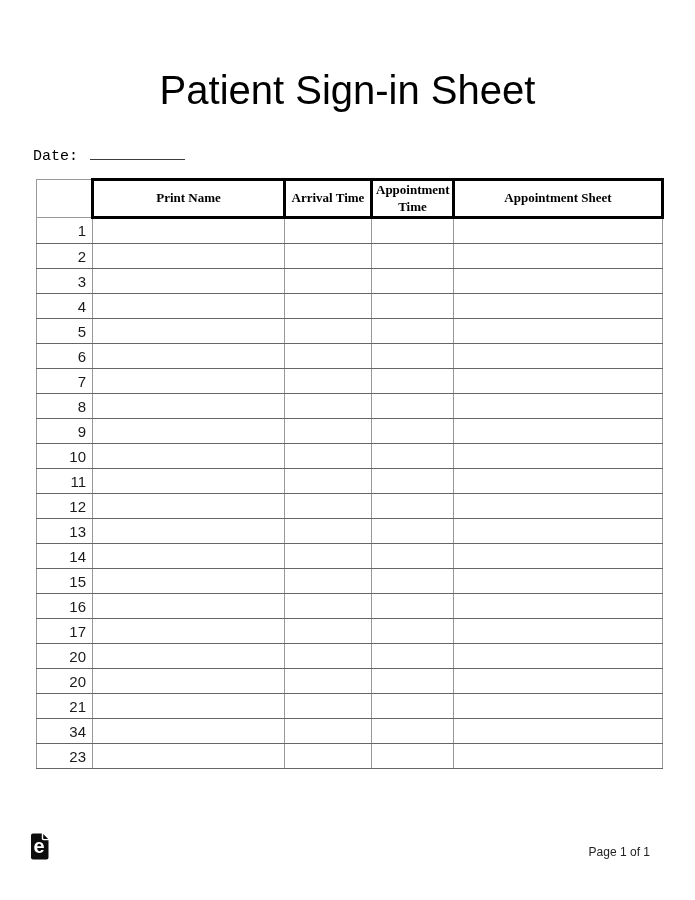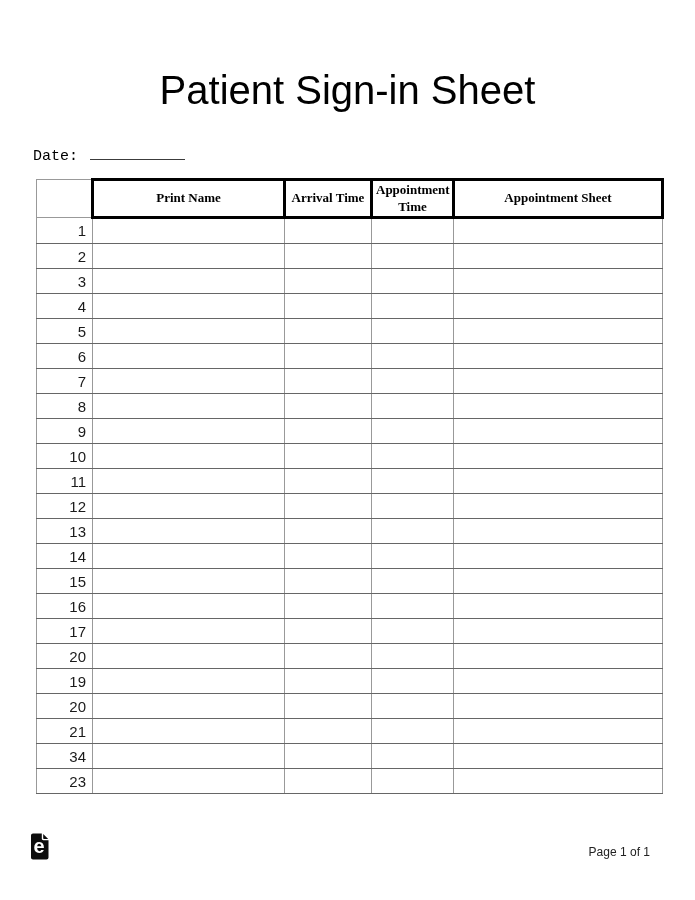--- a/index.html
+++ b/index.html
@@ -272,13 +272,6 @@
     <td class="entry"></td>
   </tr>
 
-  <tr>
-    <td class="rownum">19</td>
-    <td class="entry"></td>
-    <td class="entry"></td>
-    <td class="entry"></td>
-    <td class="entry"></td>
-  </tr>
 
   <tr>
     <td class="rownum">20</td>

